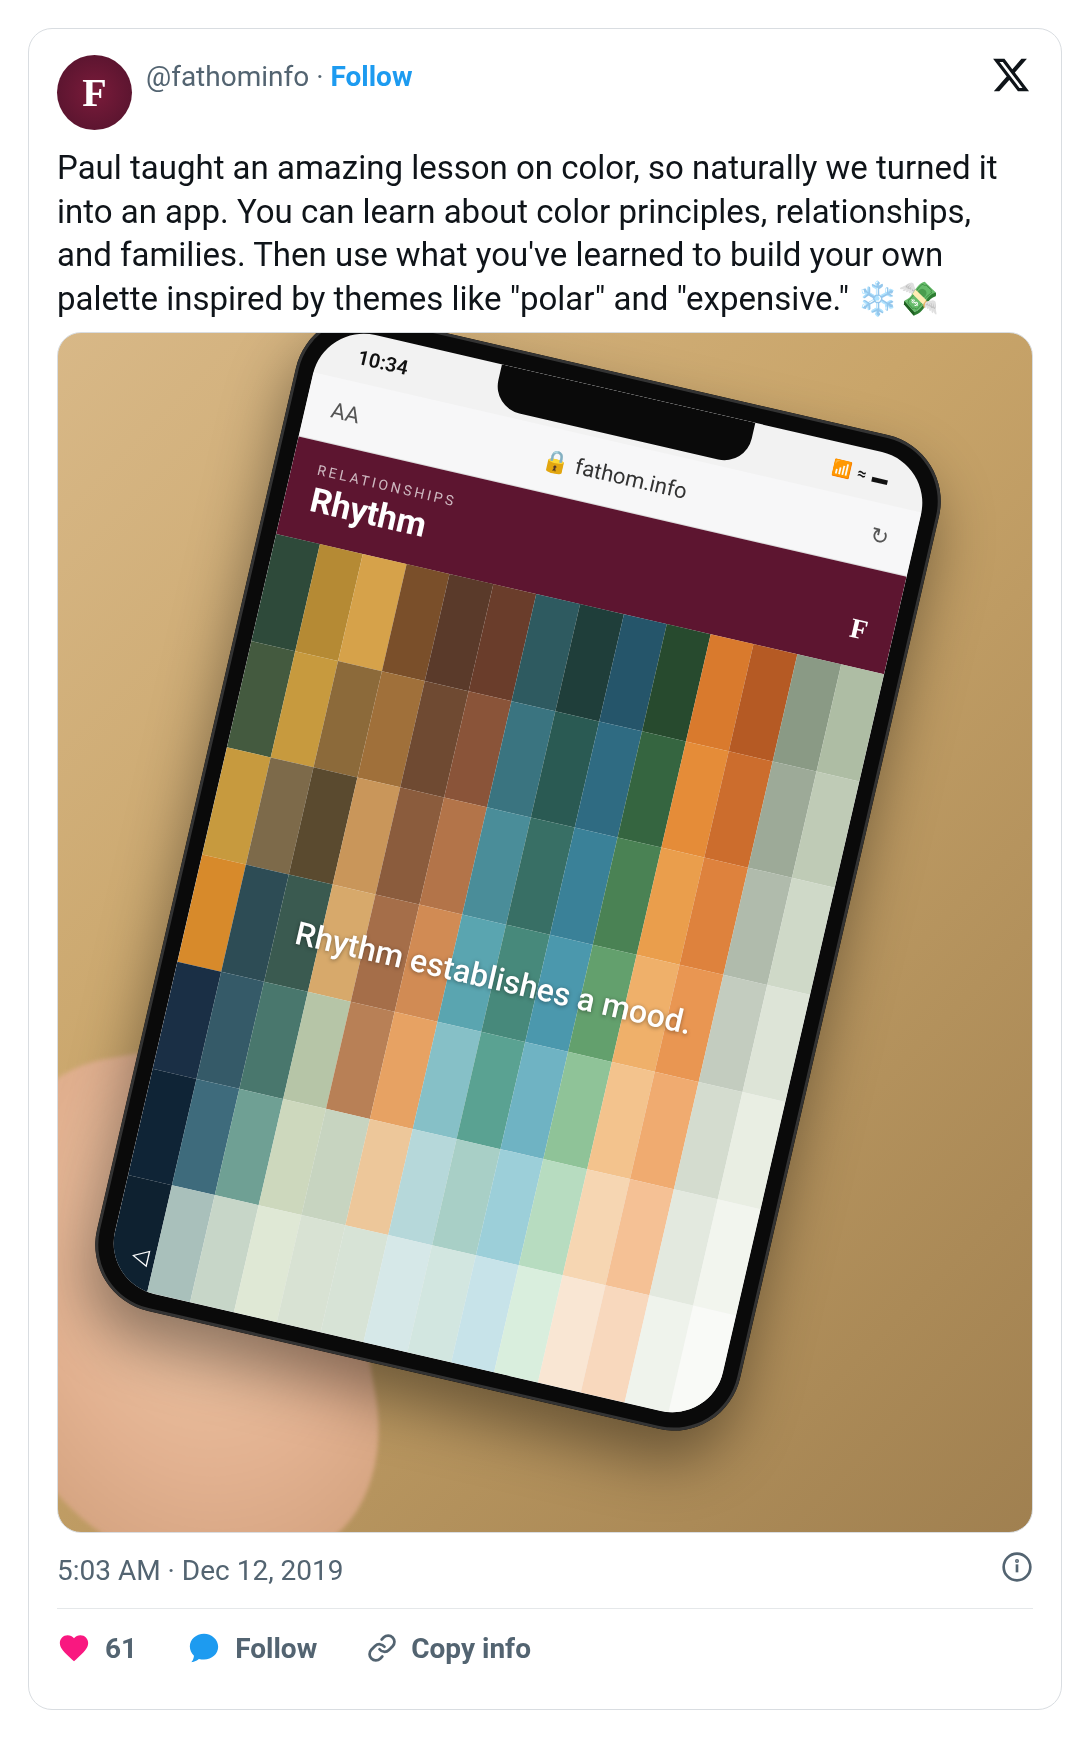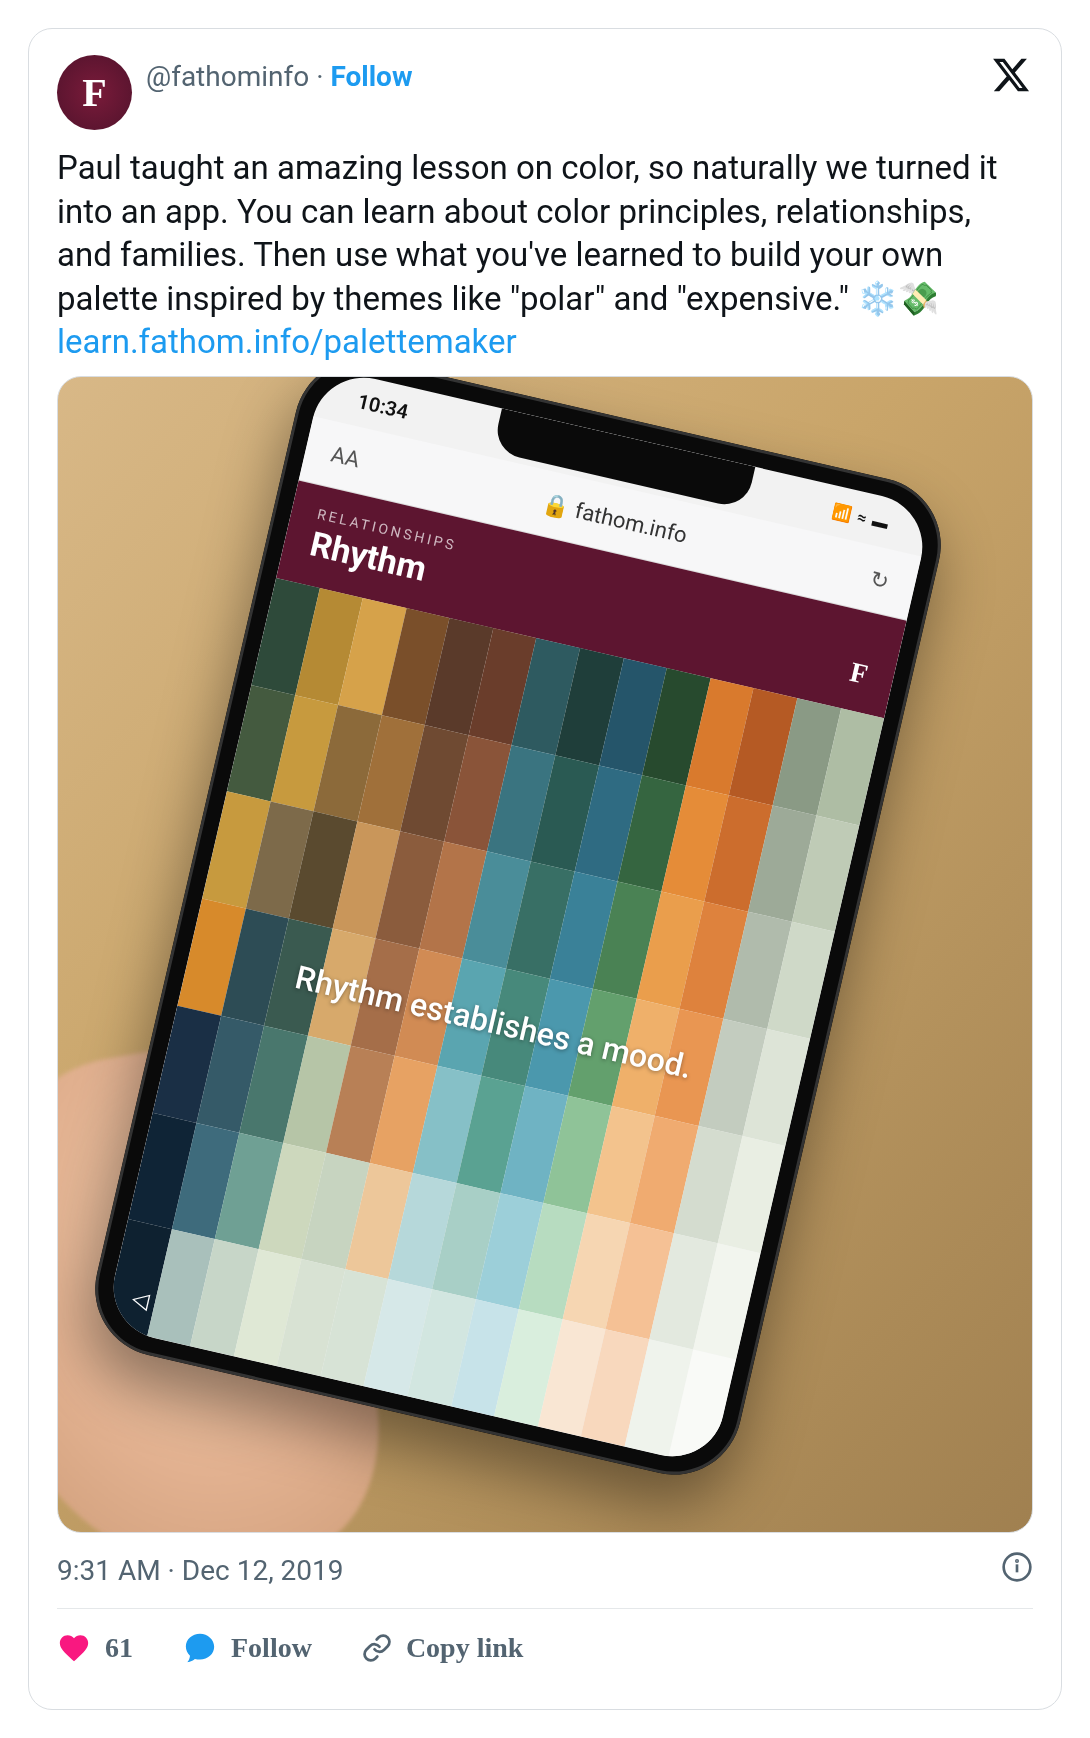--- a/index.html
+++ b/index.html
@@ -273,7 +273,6 @@
 
   <div class="body-text">
     <span>Paul taught an amazing lesson on color, so naturally we turned it into an app. You can learn about color principles, relationships, and families. Then use what you've learned to build your own palette inspired by themes like "polar" and "expensive." ❄️💸</span><br>
-    <span class="body-link">learn.fathom.info/palettemaker</span>
   </div>
 
   <div class="media">

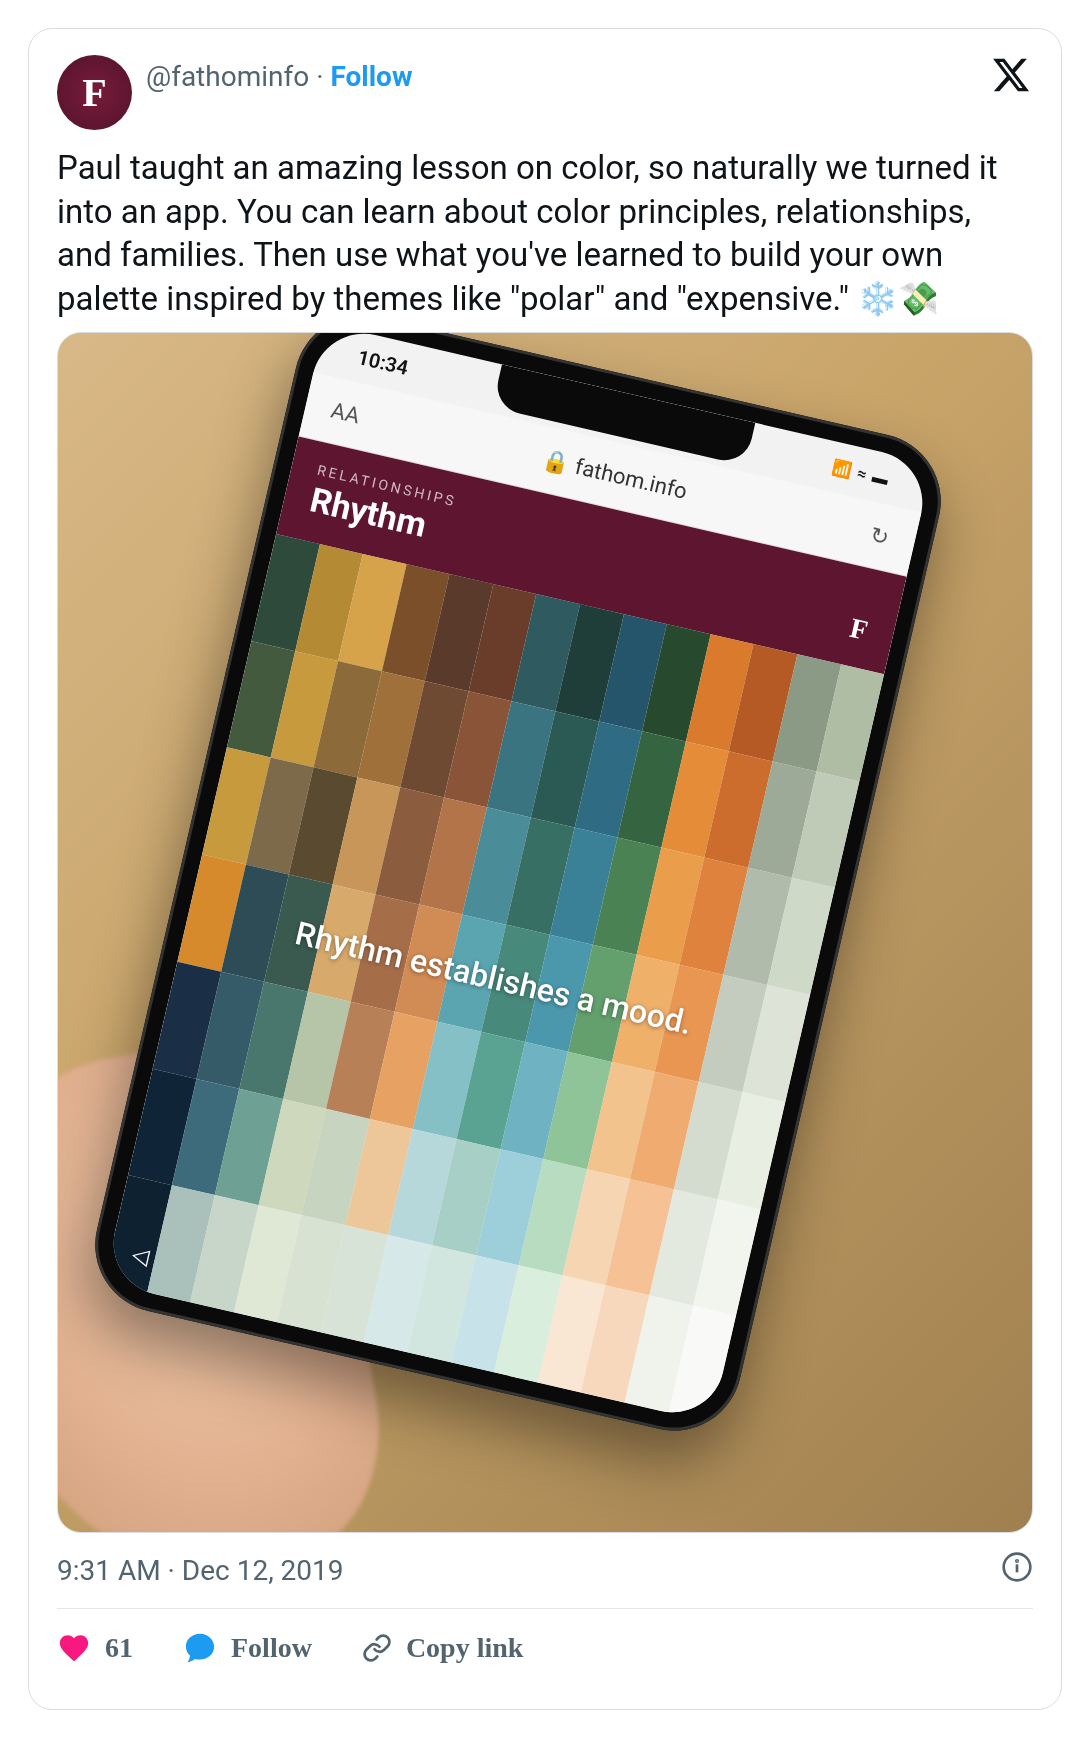--- a/index.html
+++ b/index.html
@@ -435,7 +435,7 @@
   </div>
 
   <div class="meta">
-    <span>9:31 AM · Dec 12, 2019</span>
+    <span>5:03 AM · Dec 12, 2019</span>
     <span>
       <svg width="32" height="32" viewBox="0 0 24 24" fill="none" stroke="#536471" stroke-width="2">
           <circle cx="12" cy="12" r="10"></circle>

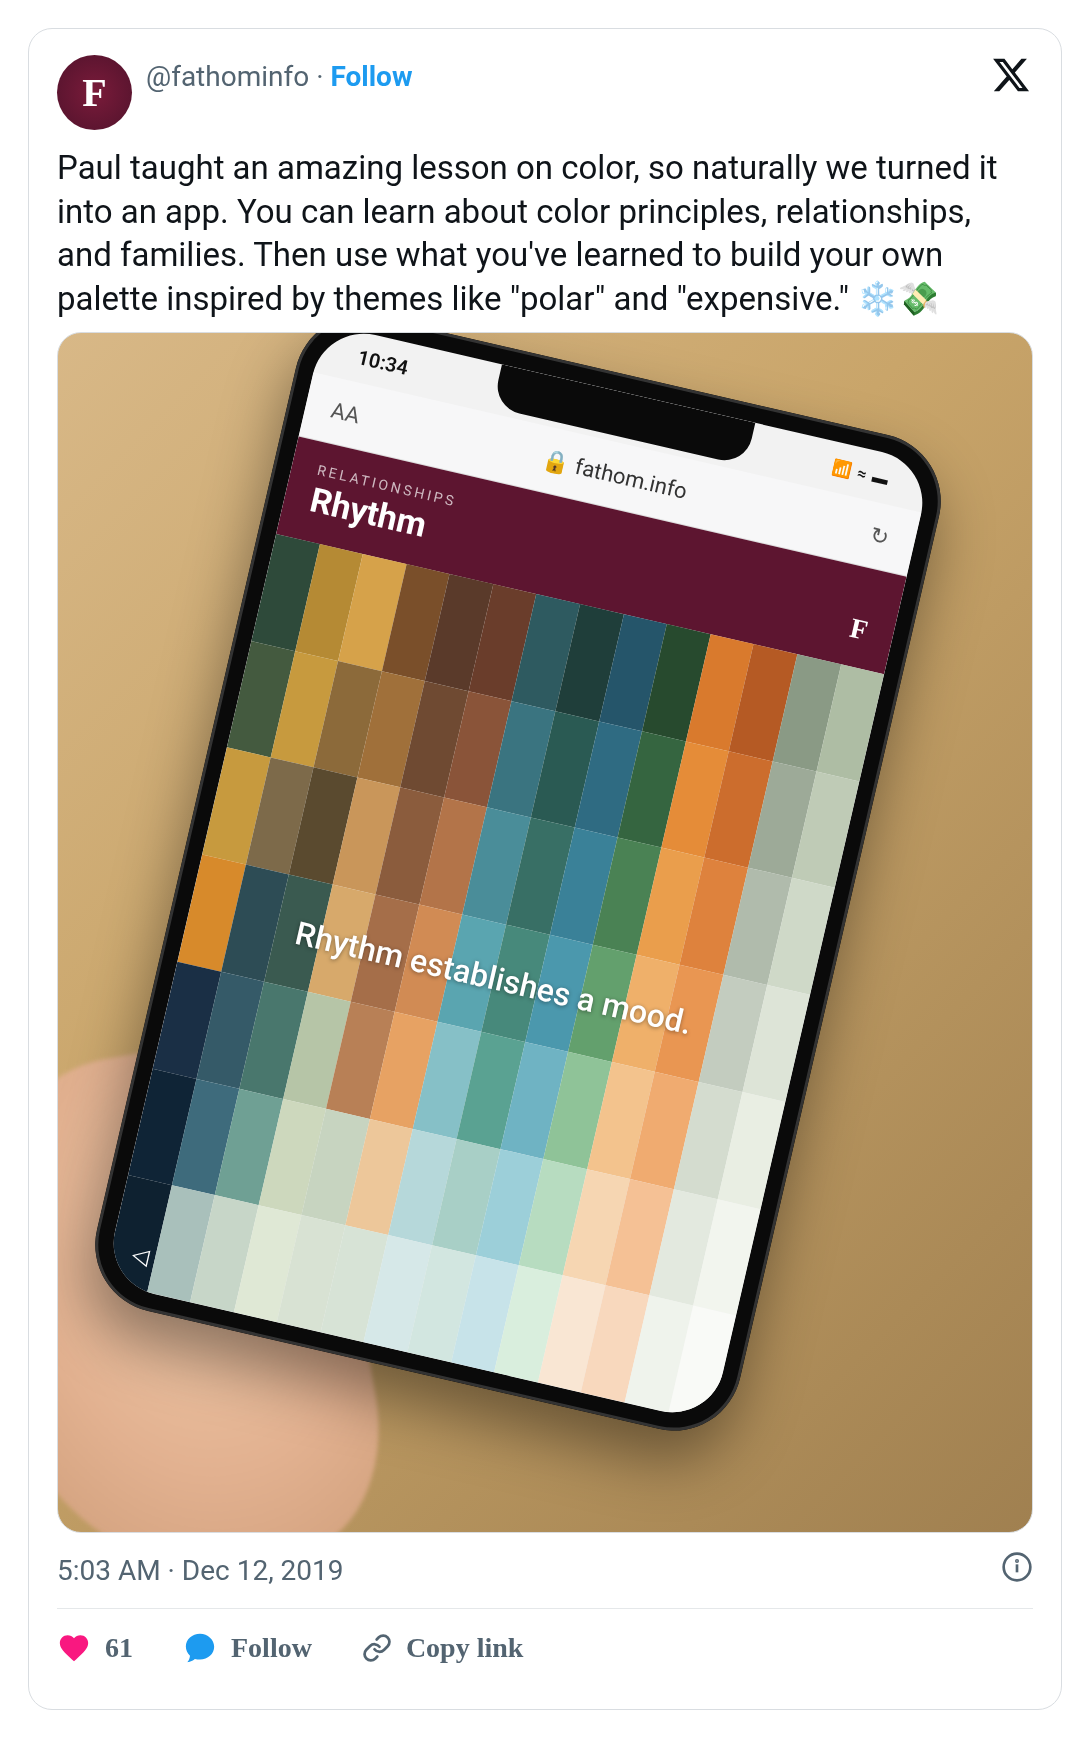--- a/index.html
+++ b/index.html
@@ -236,7 +236,6 @@
     display: flex;
     align-items: center;
     gap: 14px;
-    font-family: Liberation Serif, serif;
   }
   .like-count { color: #536471; font-weight: 700; }
   .readmore {

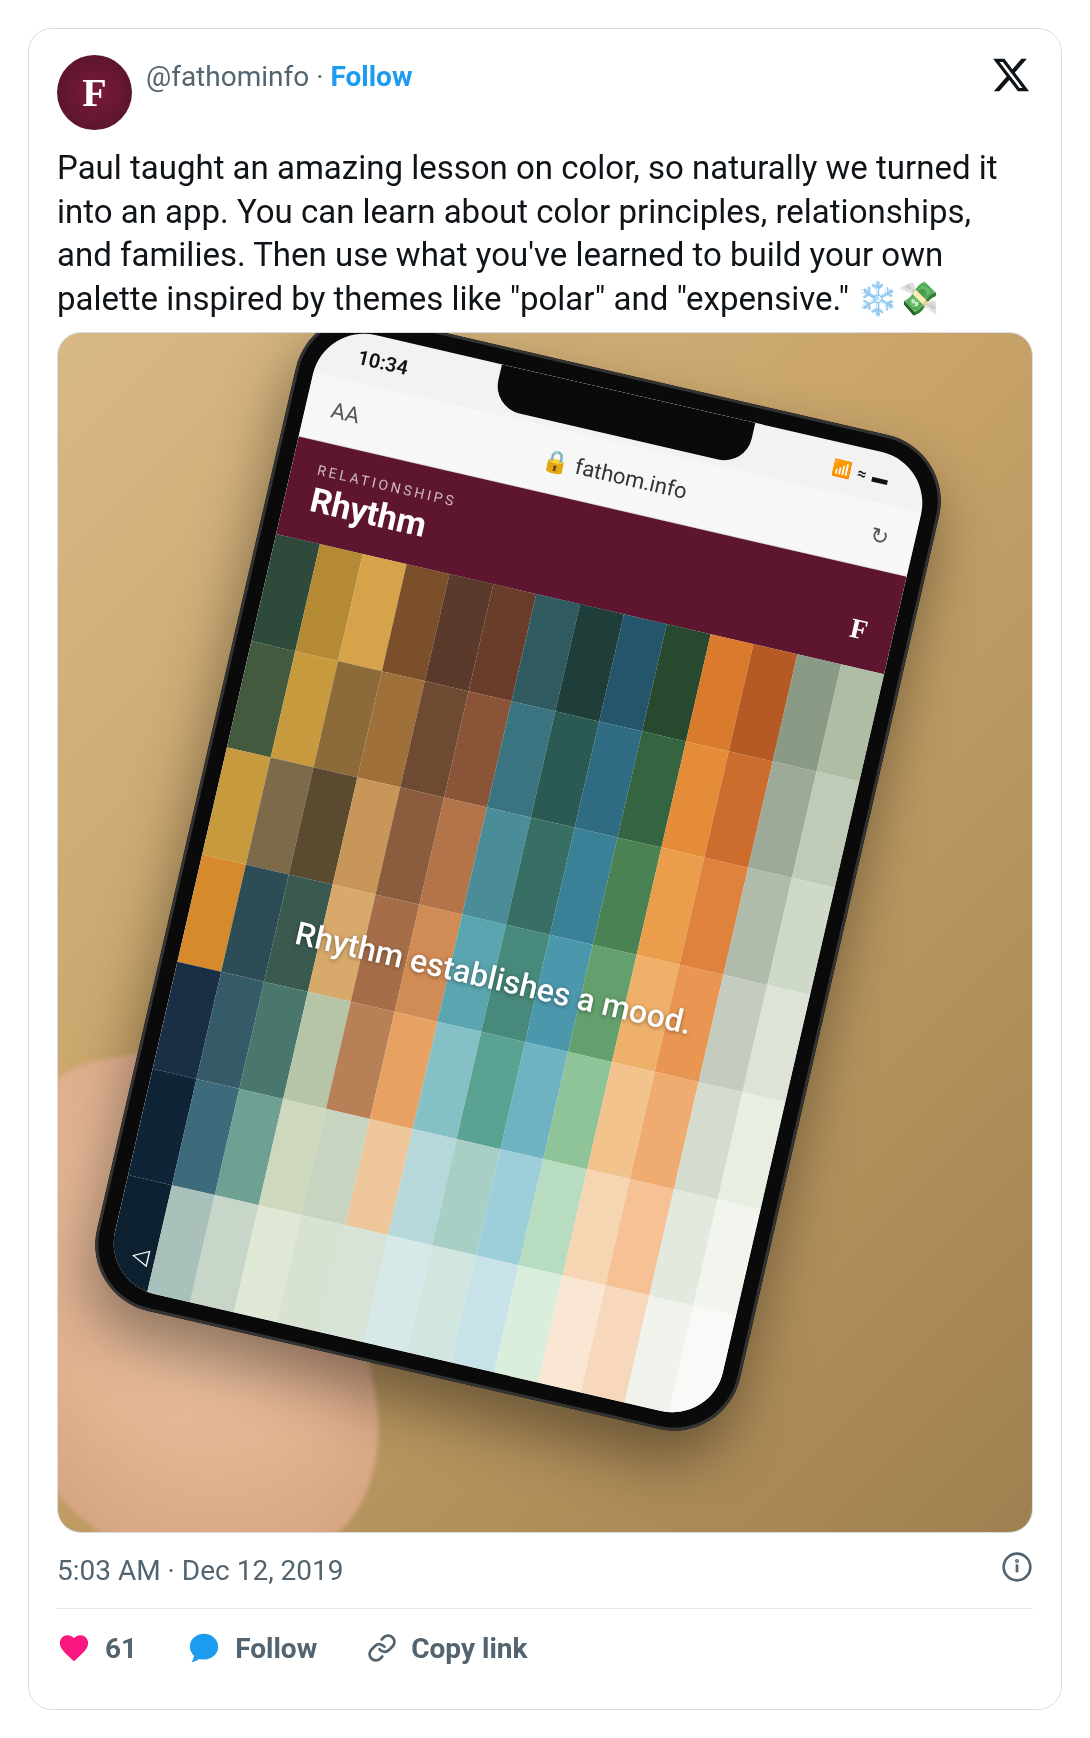--- a/index.html
+++ b/index.html
@@ -462,7 +462,7 @@
           <path d="M10 13a5 5 0 0 0 7.54.54l3-3a5 5 0 0 0-7.07-7.07l-1.72 1.71"></path>
           <path d="M14 11a5 5 0 0 0-7.54-.54l-3 3a5 5 0 0 0 7.07 7.07l1.71-1.71"></path>
         </svg>
-      <span>Copy link</span>
+      <span>Copy info</span>
     </div>
   </div>
 

